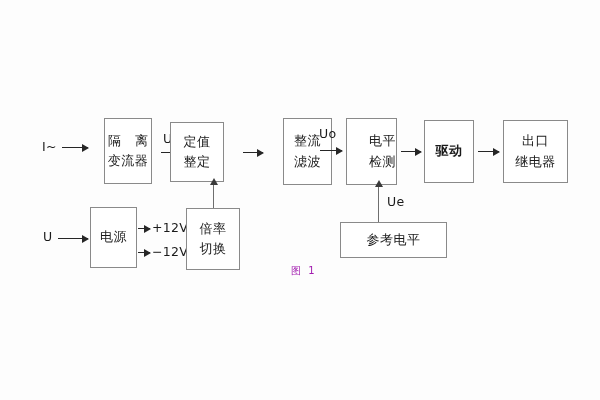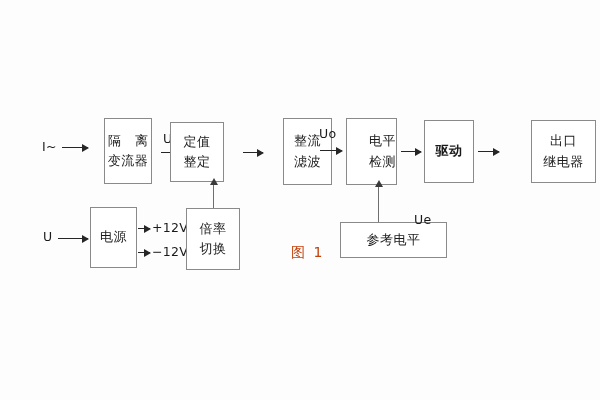--- a/index.html
+++ b/index.html
@@ -129,7 +129,7 @@
 
   <div class="harrow" style="left:478px; top:151px; width:21px;"></div>
 
-  <div class="box" style="left:503px; top:120px; width:65px; height:63px;margin-left:28px;">
+  <div class="box" style="left:503px; top:120px; width:65px; height:63px;">
     <span class="ln">出口</span>
     <span class="ln">继电器</span>
   </div>

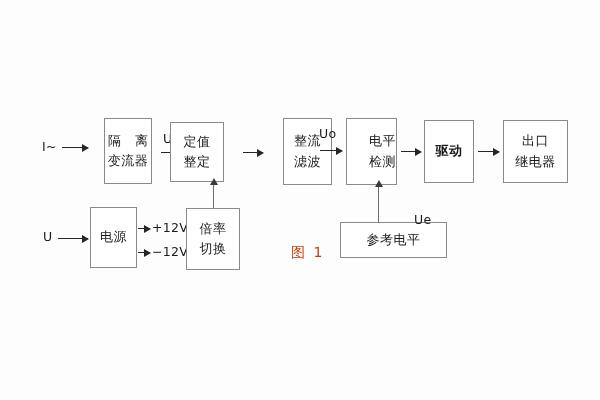--- a/index.html
+++ b/index.html
@@ -159,7 +159,7 @@
   </div>
 
   <div class="varrow" style="left:378px; top:186px; height:36px;"></div>
-  <div class="sig" style="left:387px; top:212px;margin-left:27px;">Ue</div>
+  <div class="sig" style="left:387px; top:194px;">Ue</div>
 
   <div class="caption" style="left:291px; top:244px;">图 1</div>
 

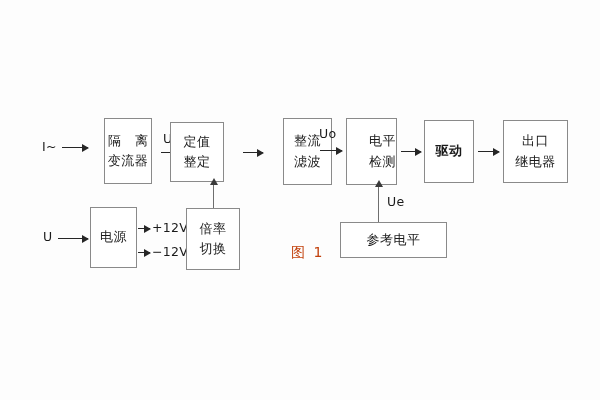--- a/index.html
+++ b/index.html
@@ -79,10 +79,11 @@
   }
   .caption {
     position: absolute;
-    font-size: 14px;
-    color: #c2410c;
+    font-size: 10px;
+    color: #a21caf;
     letter-spacing: 2px;
     white-space: nowrap;
+    margin-top: 20px;
   }
 </style>
 </head>

